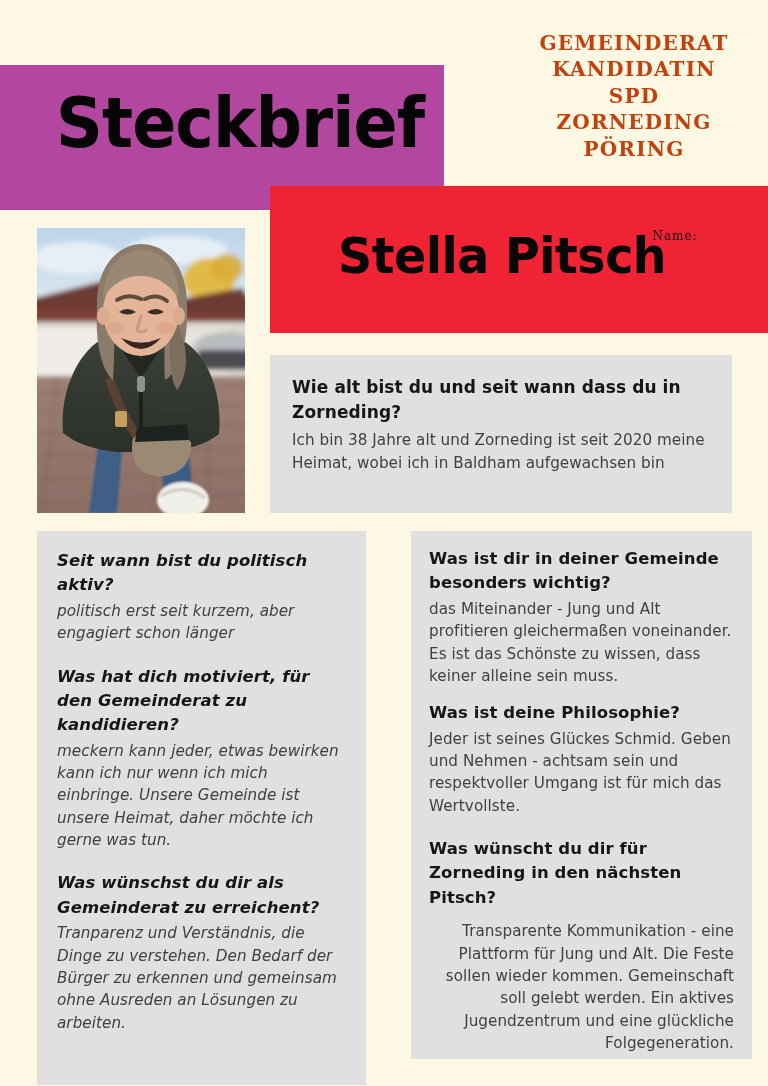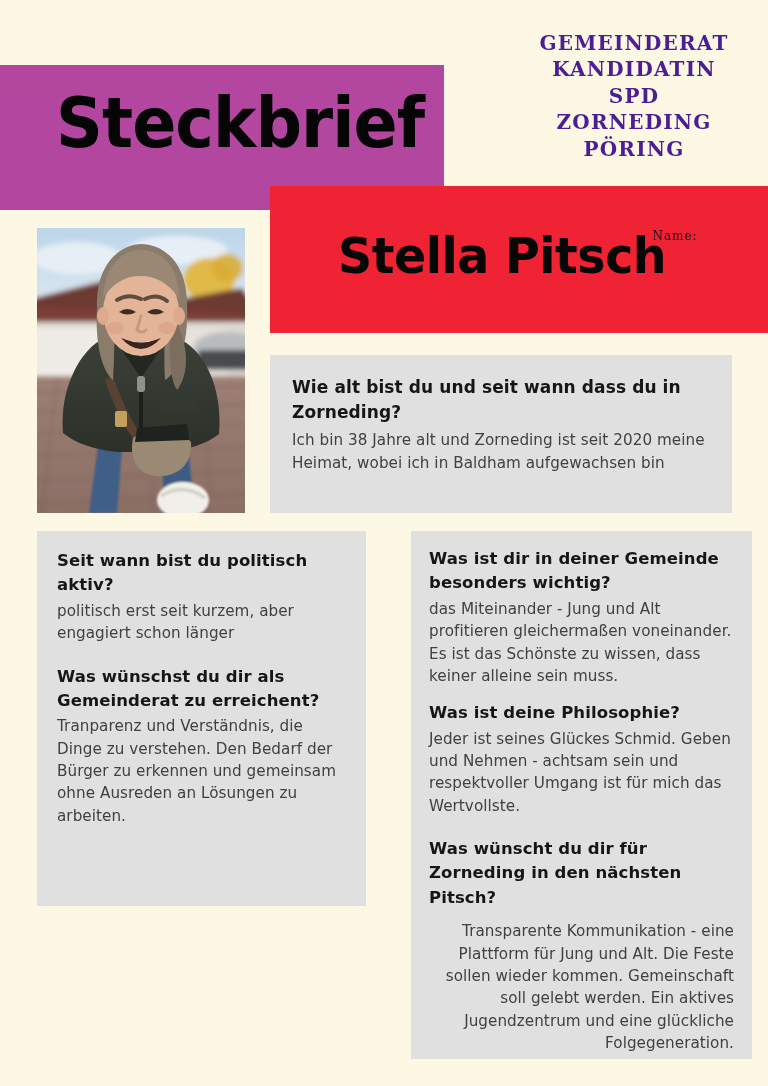--- a/index.html
+++ b/index.html
@@ -39,7 +39,7 @@
     font-size:20px;
     line-height:1.32;
     letter-spacing:1.2px;
-    color:#4c1d95;
+    color:#c2410c;
   }
   .kicker div{white-space:nowrap;}
 

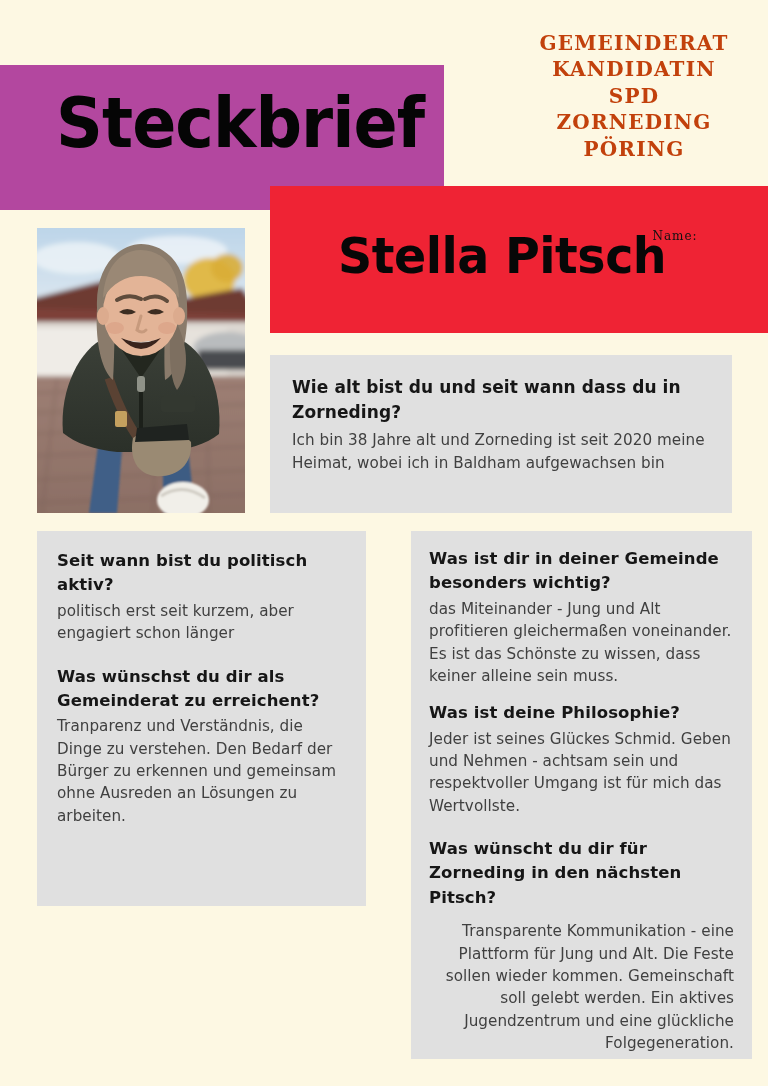--- a/index.html
+++ b/index.html
@@ -85,7 +85,7 @@
     box-sizing:border-box;
   }
   #panel-intro{left:270px;top:355px;width:462px;height:158px;padding:20px 22px 14px 22px;}
-  #panel-left{left:37px;top:531px;width:329px;height:375px;padding:18px 20px 16px 20px;}
+  #panel-left{left:37px;top:531px;width:329px;height:554px;padding:18px 20px 16px 20px;font-style:italic;}
   #panel-right{left:411px;top:531px;width:341px;height:528px;padding:16px 18px 16px 18px;}
 
   .q{

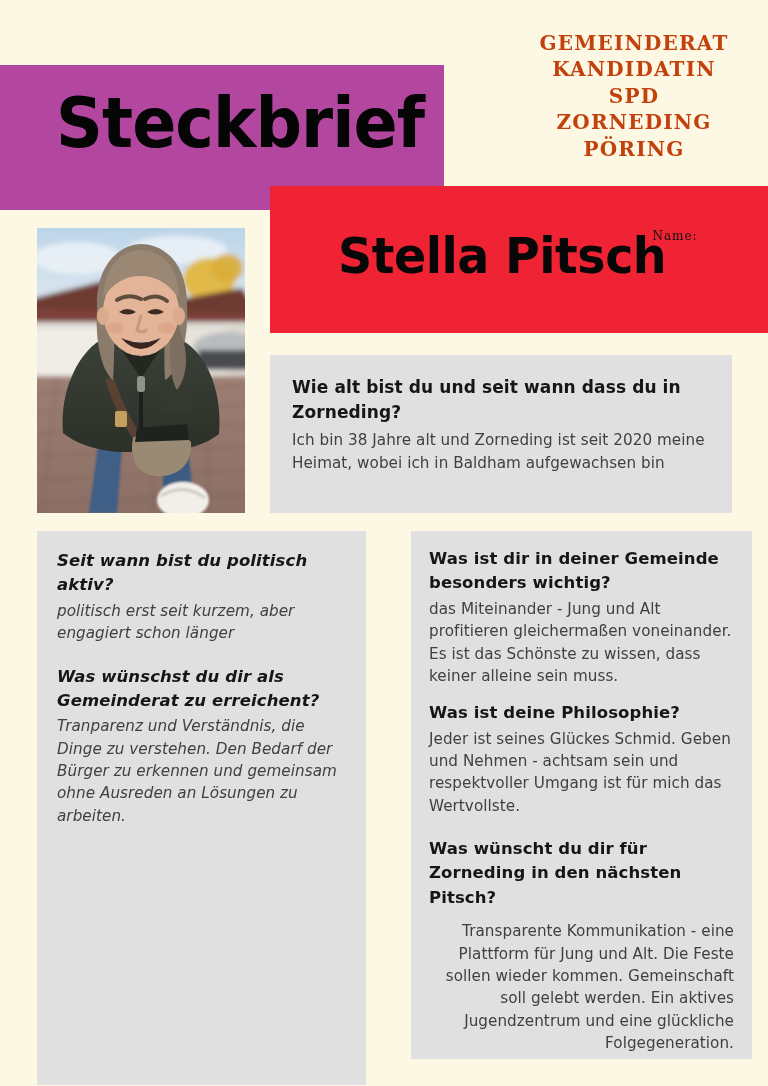--- a/index.html
+++ b/index.html
@@ -261,6 +261,10 @@
       <p class="a">politisch erst seit kurzem, aber engagiert schon länger</p>
     </div>
     <div class="blk">
+      <p class="q">Was hat dich motiviert, für den Gemeinderat zu kandidieren?</p>
+      <p class="a">meckern kann jeder, etwas bewirken kann ich nur wenn ich mich einbringe. Unsere Gemeinde ist unsere Heimat, daher möchte ich gerne was tun.</p>
+    </div>
+    <div class="blk">
       <p class="q">Was wünschst du dir als Gemeinderat zu erreichent?</p>
       <p class="a">Tranparenz und Verständnis, die Dinge zu verstehen. Den Bedarf der Bürger zu erkennen und gemeinsam ohne Ausreden an Lösungen zu arbeiten.</p>
     </div>

